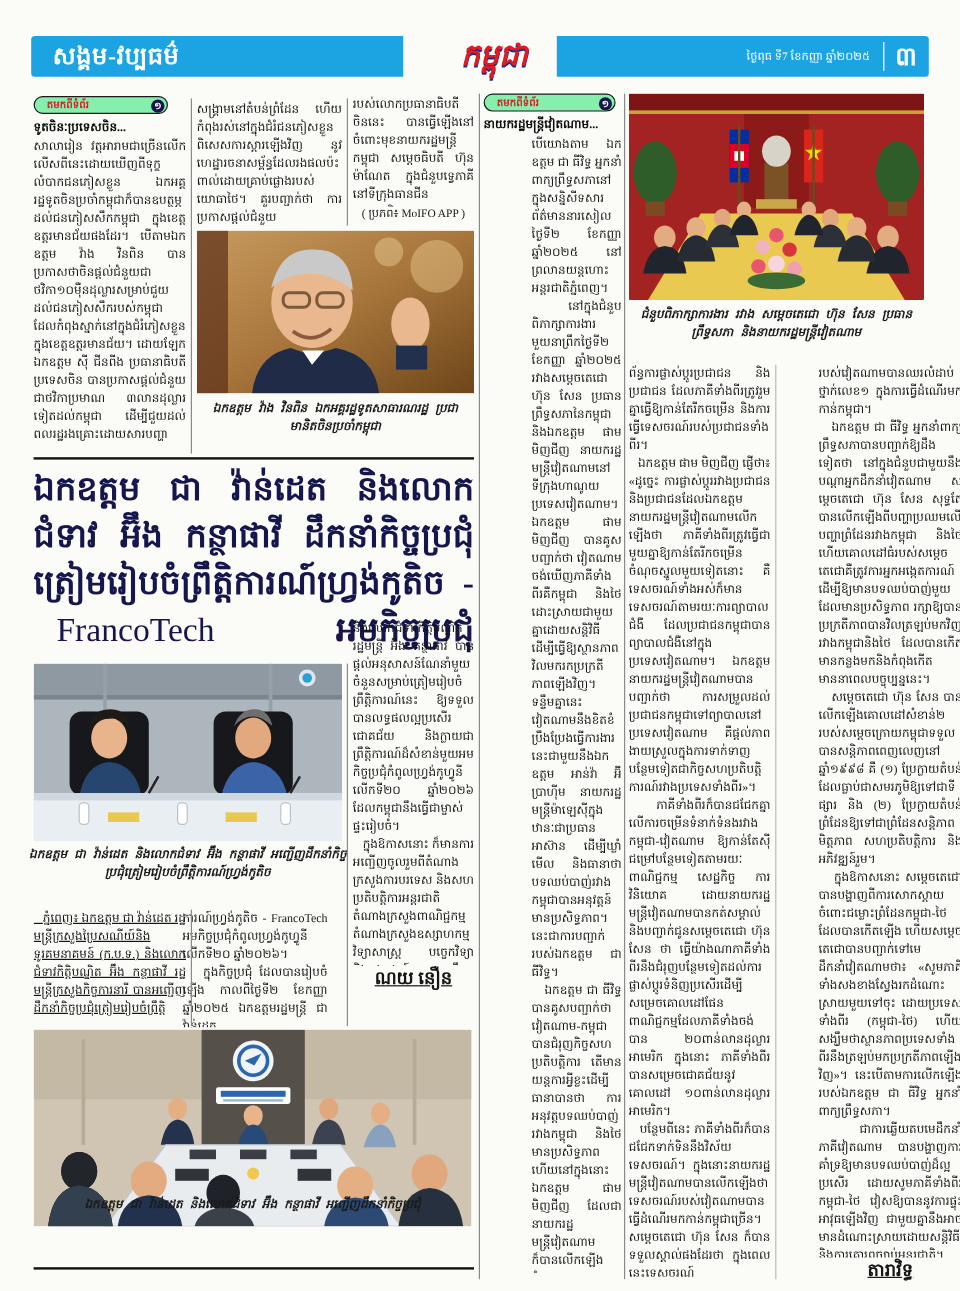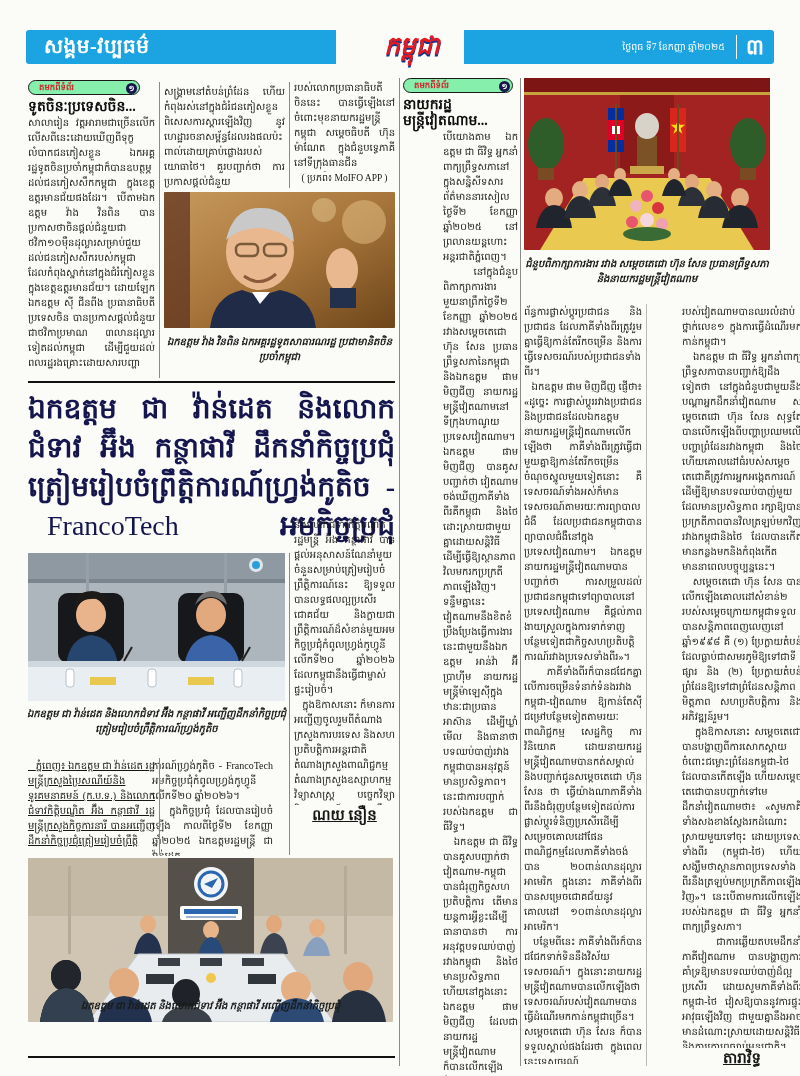--- a/index.html
+++ b/index.html
@@ -21,7 +21,7 @@
   .pagenum{left:740px;top:33px;width:30px;text-align:center;font-size:21px;font-weight:bold;color:#ffffff;}
   
   .bodytxt{font-size:10px;line-height:15px;text-align:justify;white-space:pre-wrap;color:#161616;overflow:hidden;}
-  .leadtitle{font-size:14px;font-weight:bold;line-height:16px;color:#0d0d0d;}
+  .leadtitle{font-size:10px;font-weight:bold;line-height:16px;color:#0d0d0d;}
   .caption{font-size:10px;line-height:15px;font-weight:bold;font-style:italic;text-align:center;color:#1a1a1a;}
   .byline{font-size:15px;font-weight:bold;text-align:center;color:#161616;text-decoration:underline;}
   .source{font-size:9.5px;text-align:center;color:#161616;}

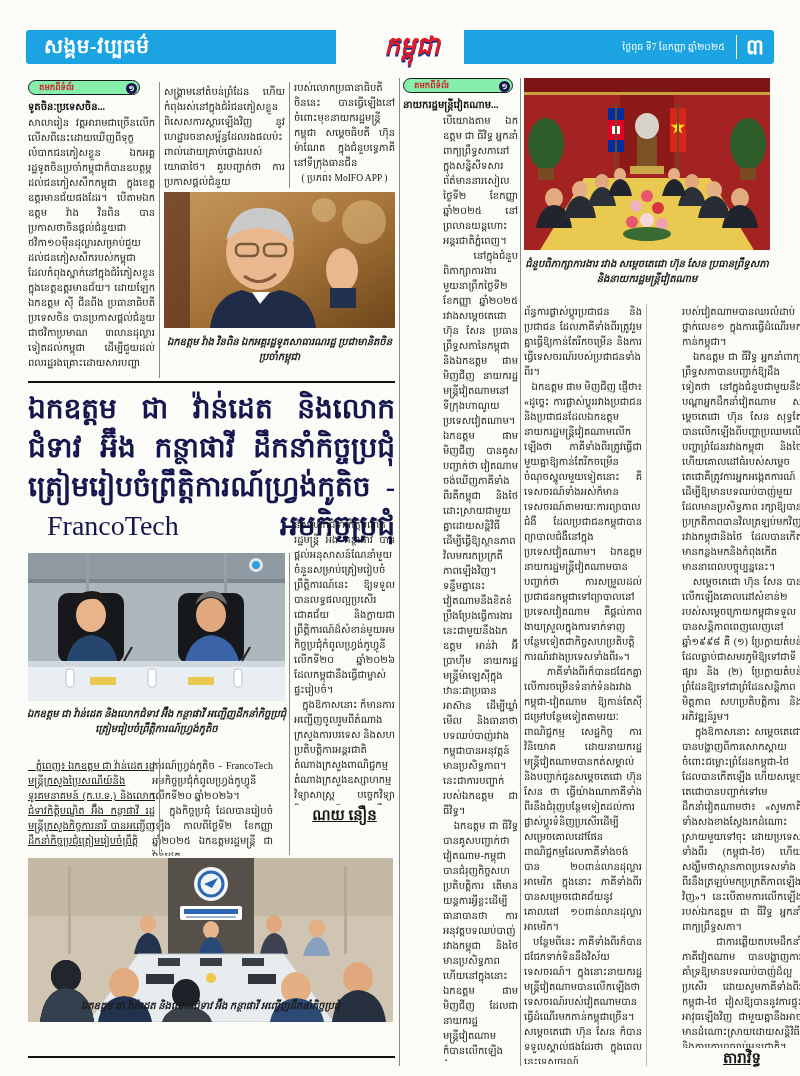--- a/index.html
+++ b/index.html
@@ -22,7 +22,7 @@
   
   .bodytxt{font-size:10px;line-height:15px;text-align:justify;white-space:pre-wrap;color:#161616;overflow:hidden;}
   .leadtitle{font-size:10px;font-weight:bold;line-height:16px;color:#0d0d0d;}
-  .caption{font-size:10px;line-height:15px;font-weight:bold;font-style:italic;text-align:center;color:#1a1a1a;}
+  .caption{font-size:10px;line-height:15px;font-weight:bold;font-style:italic;text-align:center;color:#1a1a1a;font-family:Liberation Mono, monospace;}
   .byline{font-size:15px;font-weight:bold;text-align:center;color:#161616;text-decoration:underline;}
   .source{font-size:9.5px;text-align:center;color:#161616;}
   

